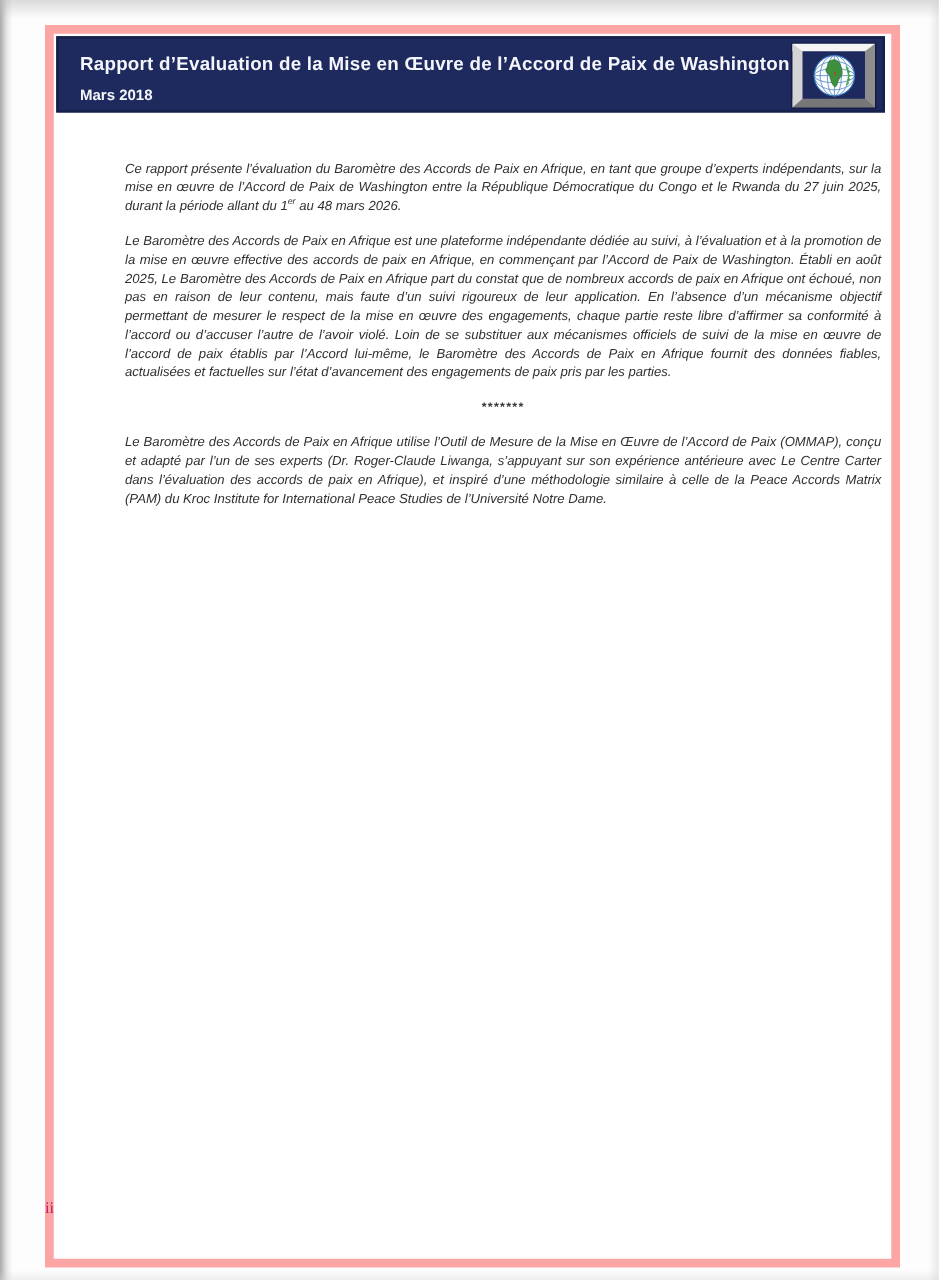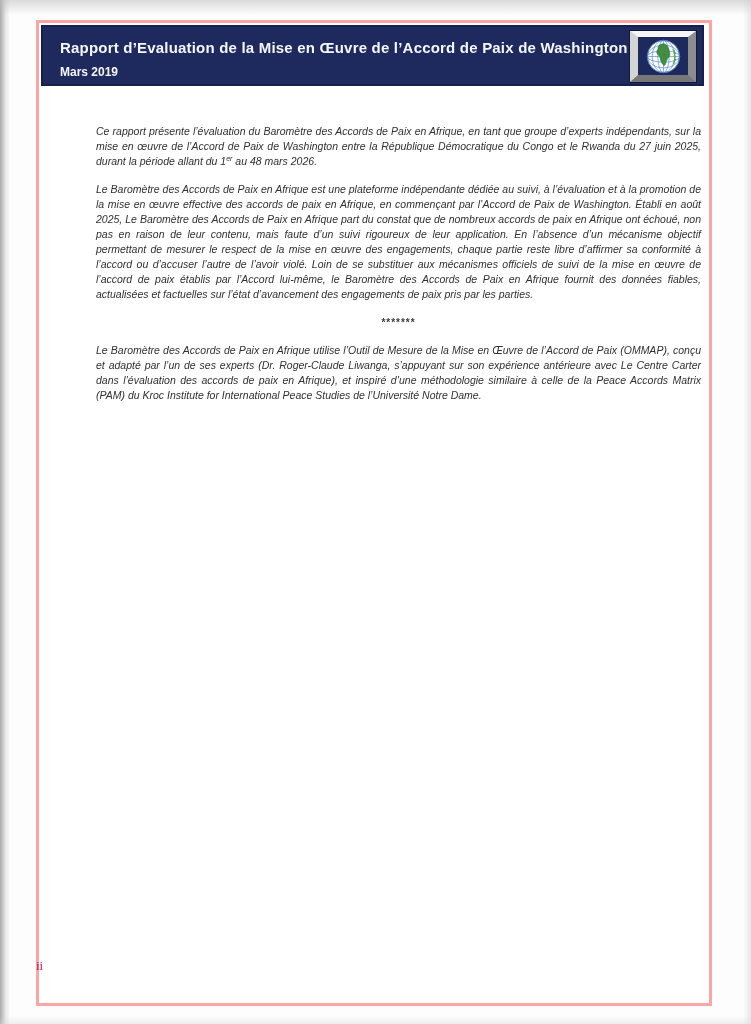--- a/index.html
+++ b/index.html
@@ -42,7 +42,7 @@
     position: absolute;
     left: 36px; top: 20px;
     width: 670px; height: 980px;
-    border: 3px solid #fca5a5;
+    border: 7px solid #fca5a5;
     background: #ffffff;
     box-sizing: content-box;
   }

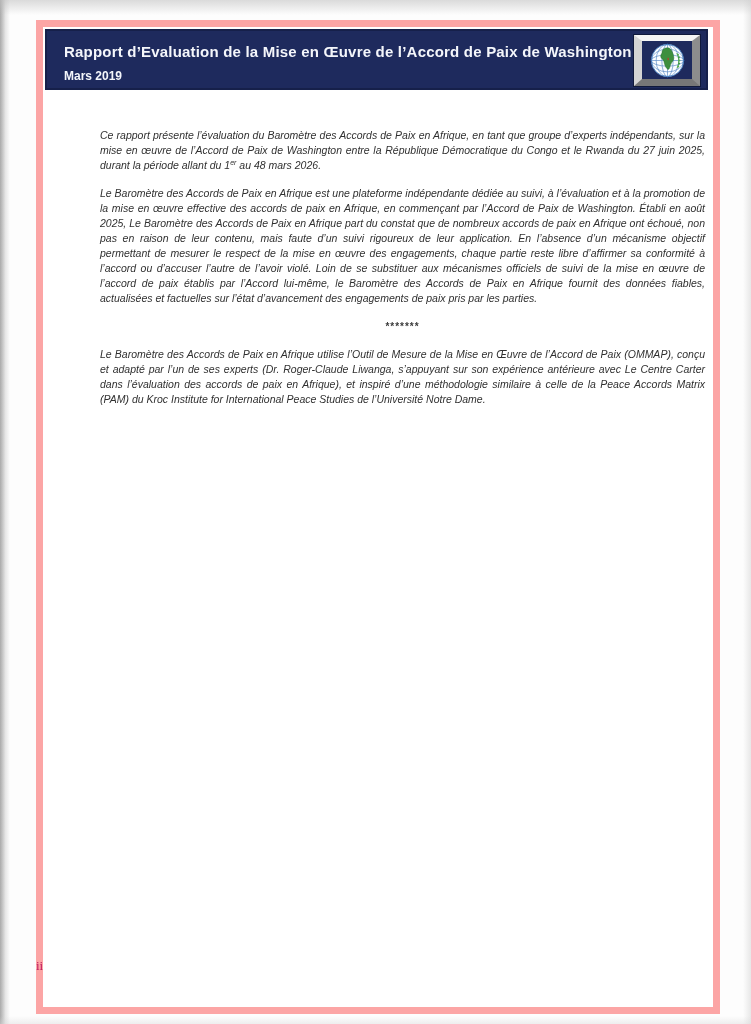--- a/index.html
+++ b/index.html
@@ -138,7 +138,7 @@
 
   <div class="banner">
     <div class="banner-title">Rapport d’Evaluation de la Mise en Œuvre de l’Accord de Paix de Washington</div>
-    <div class="banner-date">Mars 2019</div>
+    <div class="banner-date">Mars 2018</div>
 
     <div class="logo-frame">
       <div class="logo-bevel">

